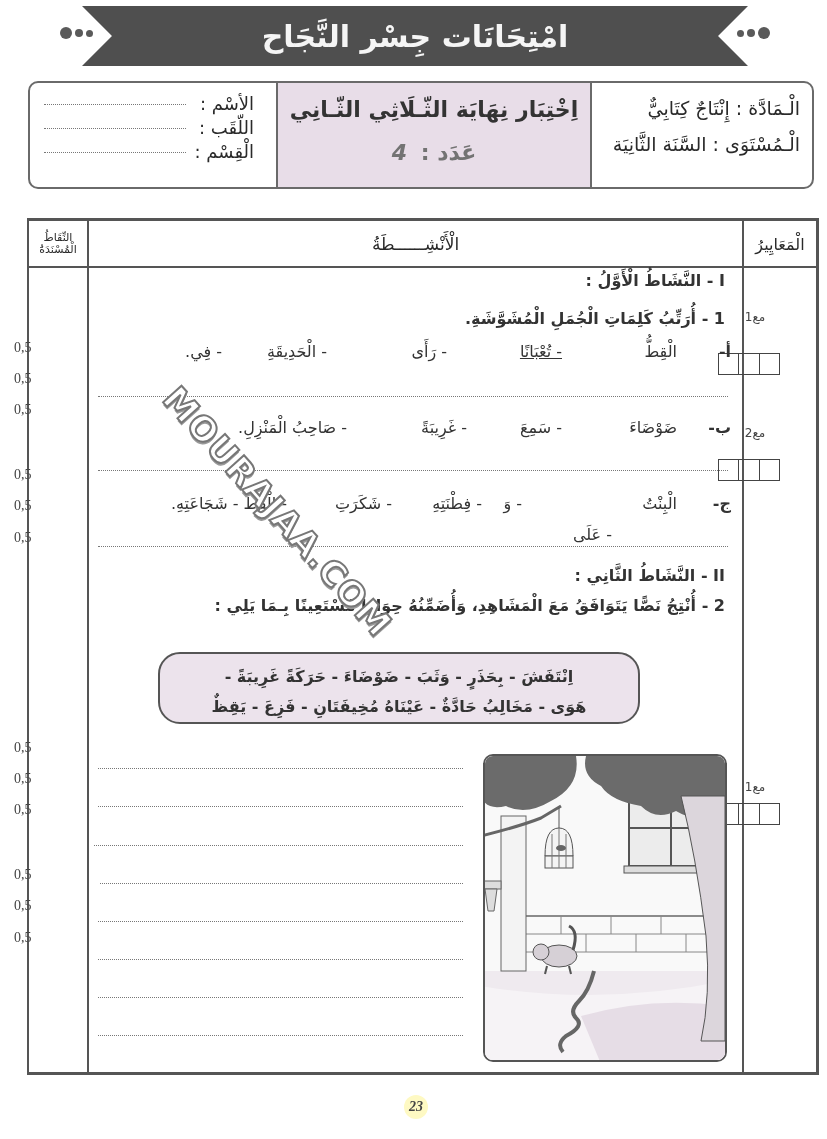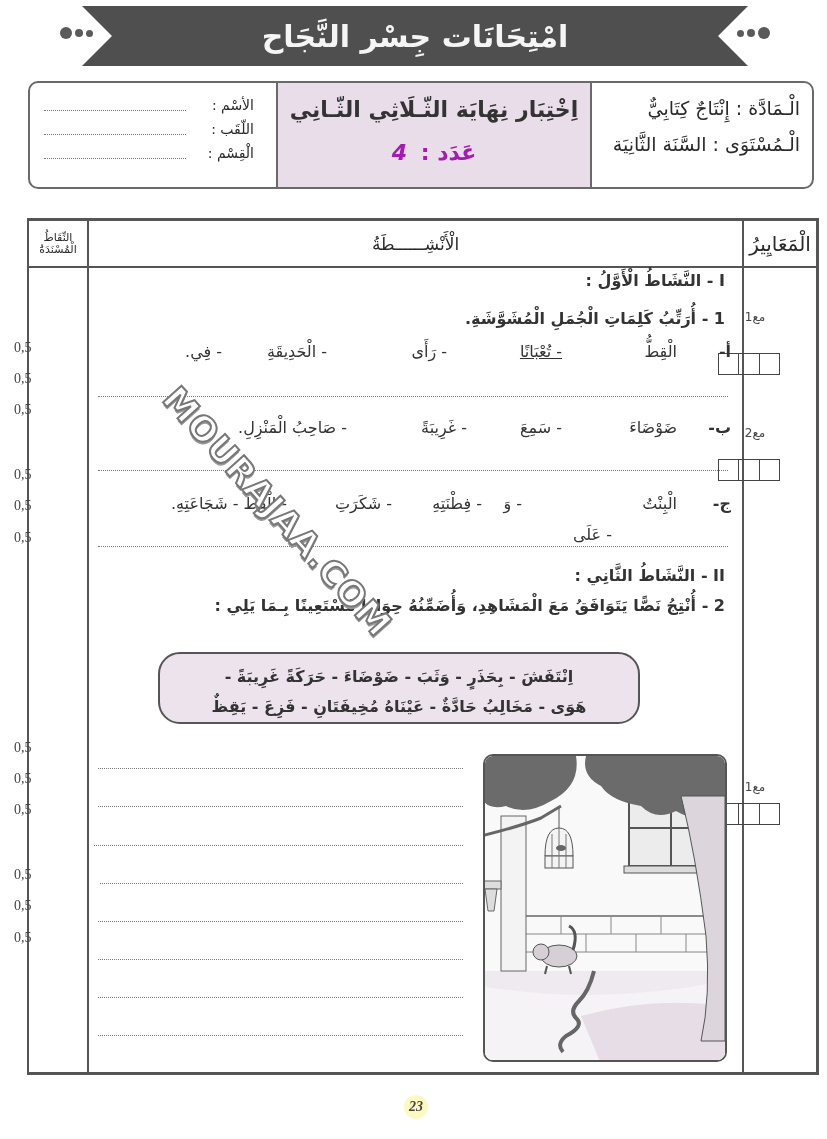--- a/index.html
+++ b/index.html
@@ -32,7 +32,7 @@
   .info-title .t2 { font-size: 22px; font-weight: bold; color: #a21caf; margin-top: 18px; }
   .info-title .t2 .num { font-style: italic; margin-right: 6px; }
   .info-student { flex: 1; padding: 10px 22px 0 14px; }
-  .student-row { display: flex; direction: rtl; align-items: center; font-size: 14px; height: 24px; }
+  .student-row { display: flex; direction: rtl; font-size: 18px; height: 24px; }
   .student-row .lbl { width: 62px; text-align: right; }
   .student-row .fill { flex: 1; border-bottom: 1px dotted #777; height: 12px; margin-right: 6px; }
 

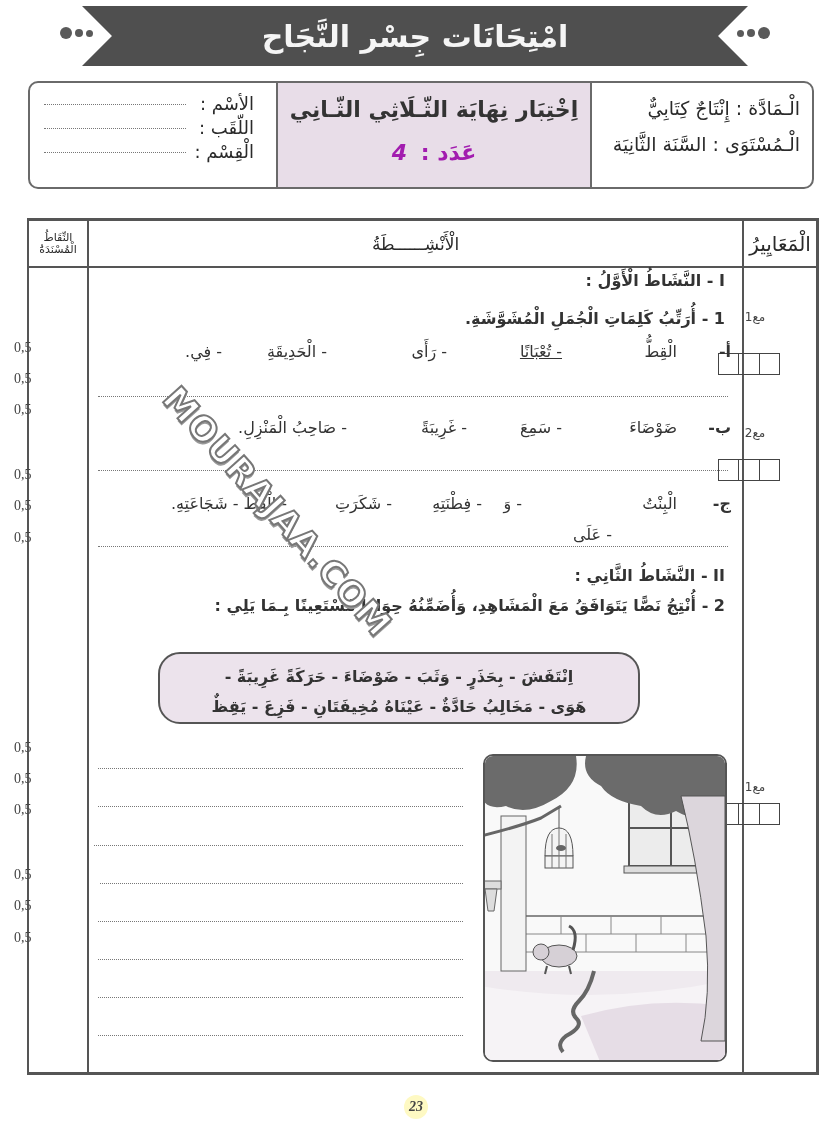--- a/index.html
+++ b/index.html
@@ -29,7 +29,7 @@
   .info-subject .line { font-size: 19px; margin-bottom: 14px; white-space: nowrap; }
   .info-title { width: 314px; background: #e8dde8; border-left: 2px solid #6a6a6a; text-align: center; padding-top: 14px; }
   .info-title .t1 { font-size: 22px; font-weight: bold; color: #333; }
-  .info-title .t2 { font-size: 22px; font-weight: bold; color: #a21caf; margin-top: 18px; }
+  .info-title .t2 { font-size: 22px; font-weight: bold; color: #737373; margin-top: 18px; }
   .info-title .t2 .num { font-style: italic; margin-right: 6px; }
   .info-student { flex: 1; padding: 10px 22px 0 14px; }
   .student-row { display: flex; direction: rtl; font-size: 18px; height: 24px; }

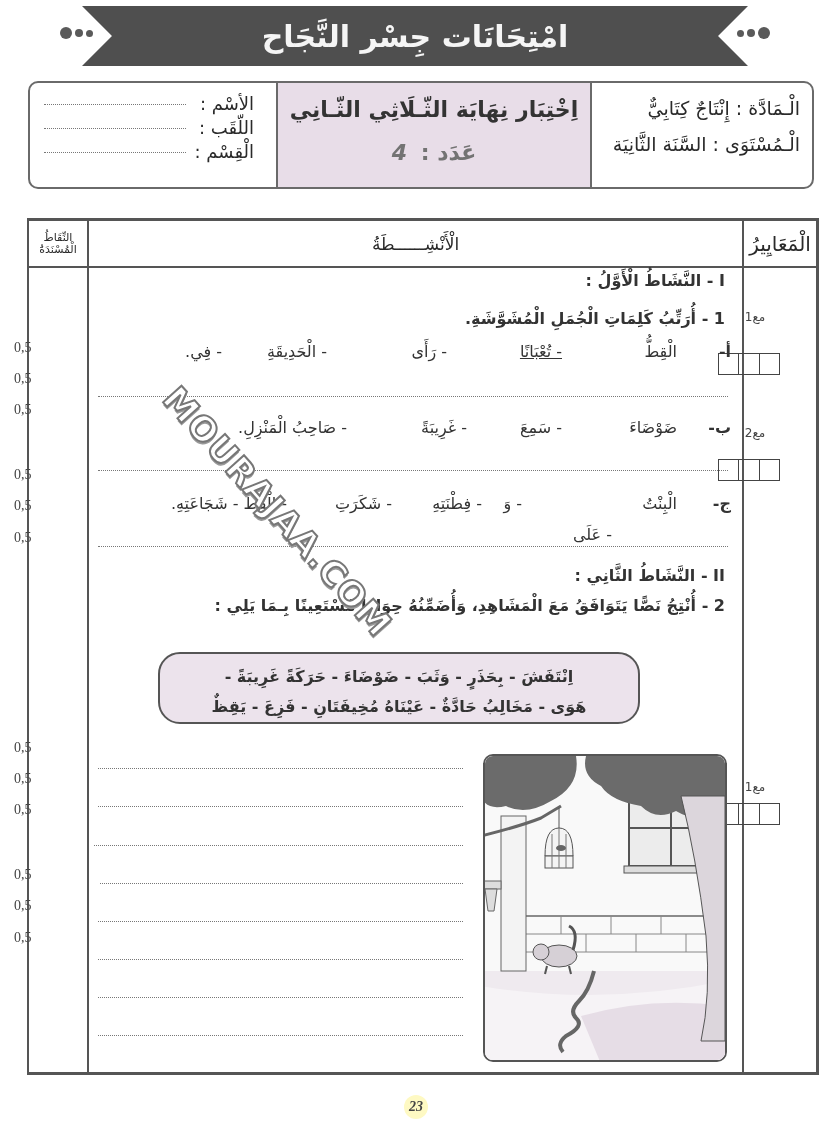--- a/index.html
+++ b/index.html
@@ -48,7 +48,7 @@
   .hdr { position: absolute; top: 2px; height: 42px; display: flex; align-items: center; justify-content: center; text-align: center; }
   .hdr-points { left: 0; width: 58px; font-size: 11px; line-height: 12px; flex-direction: column; }
   .hdr-activities { left: 60px; width: 653px; font-size: 17px; }
-  .hdr-criteria { left: 715px; width: 72px; font-size: 20px; }
+  .hdr-criteria { left: 715px; width: 72px; font-size: 16px; }
 
   
   .pt { position: absolute; left: 14px; font-family: Liberation Serif, serif; font-size: 14px; color: #444; direction: ltr; text-align: center; }

